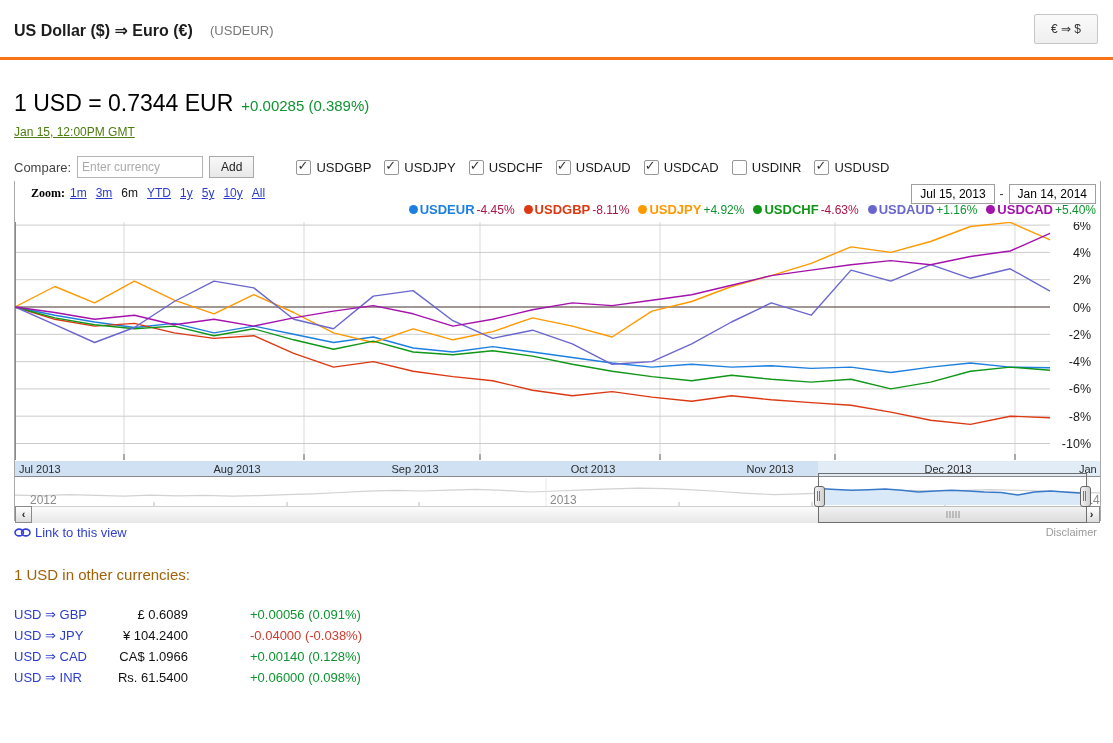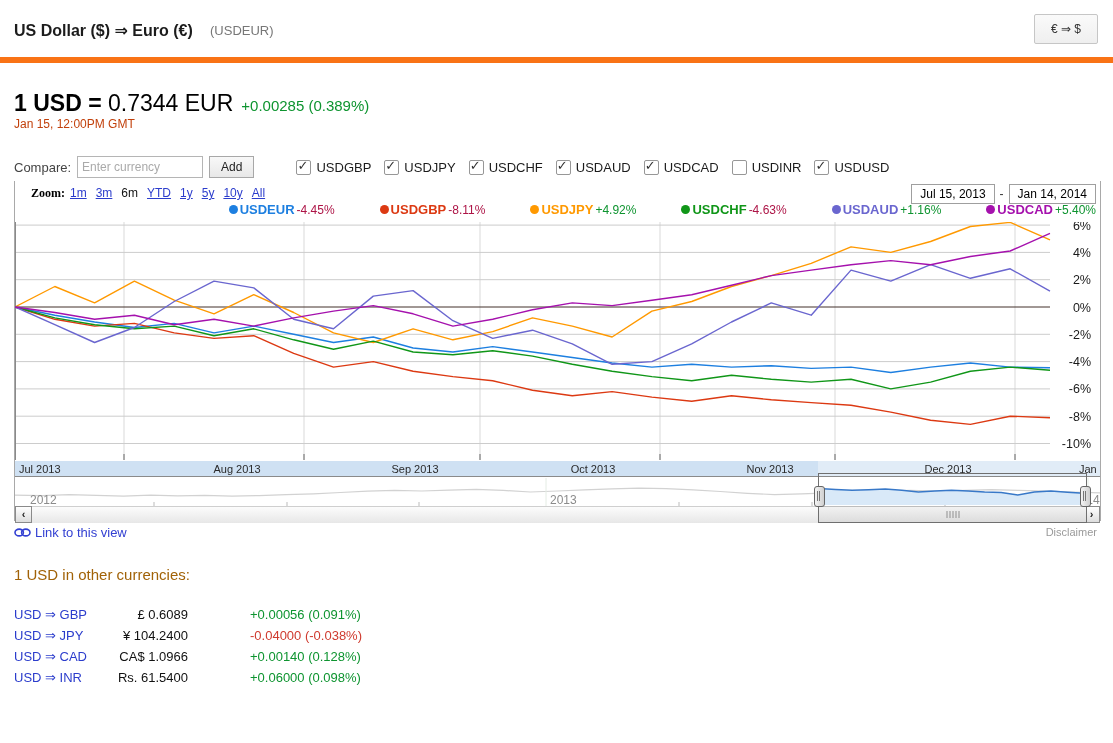--- a/index.html
+++ b/index.html
@@ -7,7 +7,7 @@
   #app{position:relative;width:1113px;height:743px;background:#fff;overflow:hidden;}
 
   
-  .hdr{position:absolute;left:0;top:0;width:1113px;height:57px;border-bottom:6px solid #f97316;}
+  .hdr{position:absolute;left:0;top:0;width:1113px;height:57px;border-bottom:3px solid #f97316;}
   .hdr-title{position:absolute;left:14px;top:21px;font-size:16px;font-weight:bold;color:#1c1c1c;}
   .hdr-sym{position:absolute;left:210px;top:23px;font-size:13px;color:#777;}
   .swap-btn{position:absolute;right:15px;top:14px;padding:7px 16px;font-size:12px;color:#333;

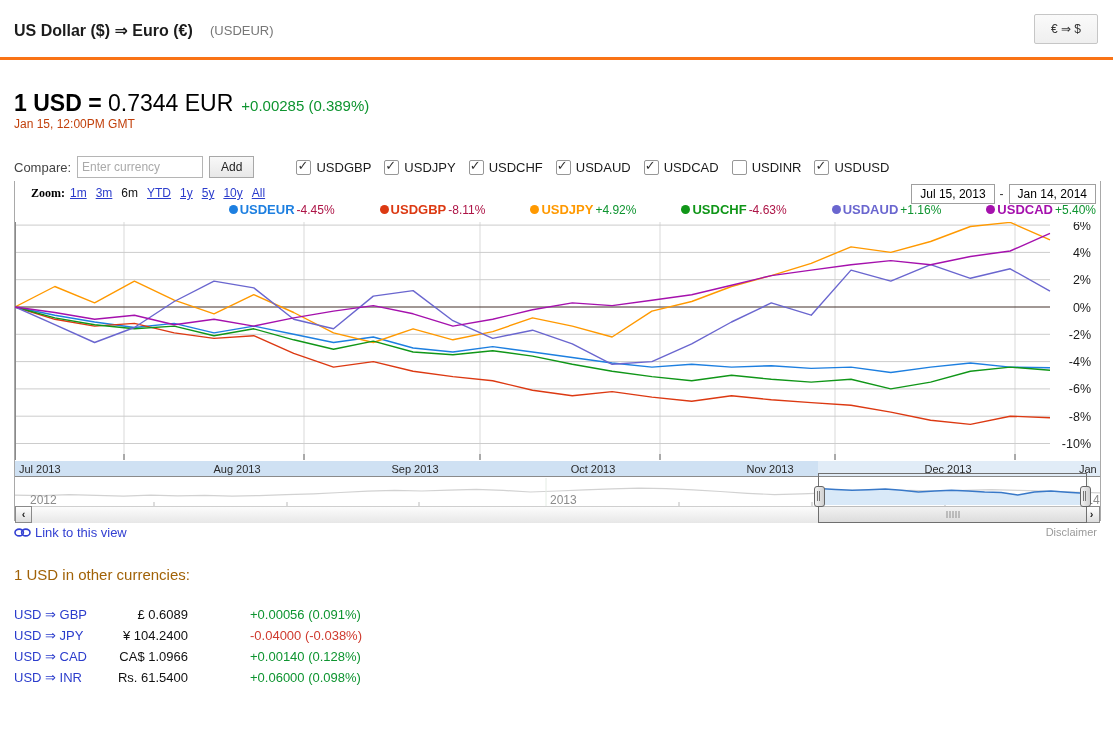--- a/index.html
+++ b/index.html
@@ -15,7 +15,7 @@
 
   
   .q-line1{position:absolute;left:14px;top:90px;font-size:23px;color:#000;white-space:nowrap;}
-  .q-lhs{font-weight:bold;}
+  .q-lhs{font-weight:normal;}
   .q-chg{font-size:15px;color:#0e9430;margin-left:8px;}
   .q-ts{position:absolute;left:14px;top:117px;font-size:12px;color:#c2410c;}
 

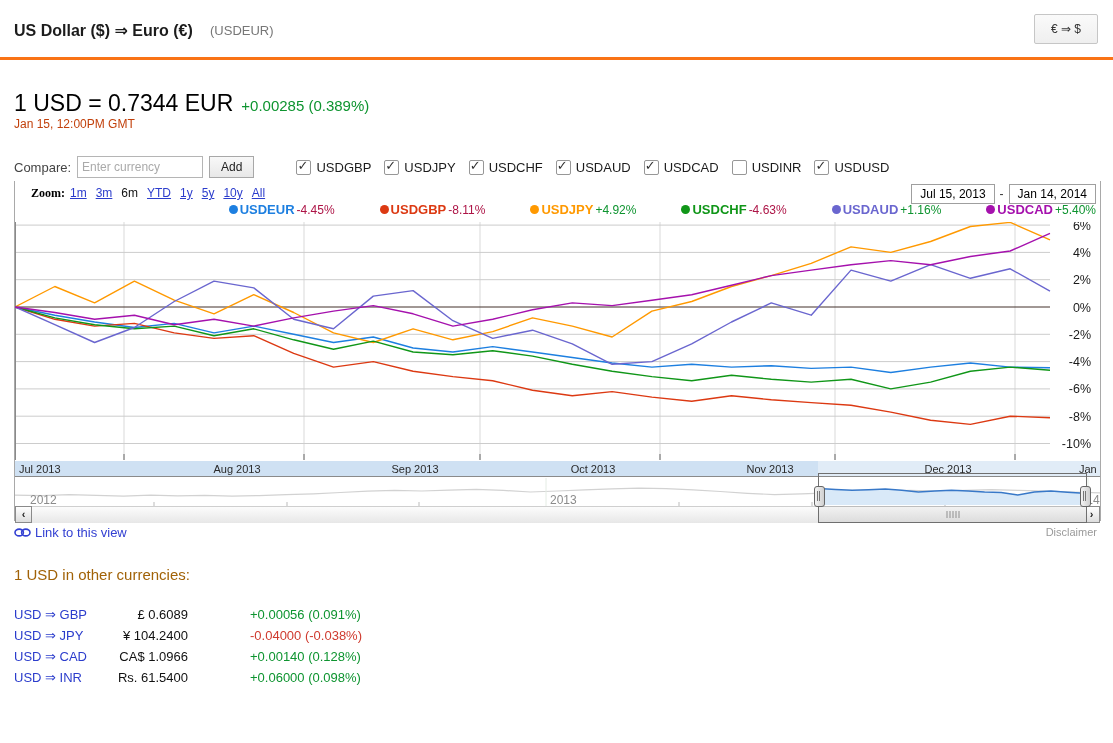--- a/index.html
+++ b/index.html
@@ -17,7 +17,7 @@
   .q-line1{position:absolute;left:14px;top:90px;font-size:23px;color:#000;white-space:nowrap;}
   .q-lhs{font-weight:normal;}
   .q-chg{font-size:15px;color:#0e9430;margin-left:8px;}
-  .q-ts{position:absolute;left:14px;top:117px;font-size:12px;color:#c2410c;}
+  .q-ts{position:absolute;left:14px;top:125px;font-size:12px;color:#4d7c0f;text-decoration:underline;}
 
   
   .cmp-row{position:absolute;left:14px;top:155px;height:24px;display:flex;align-items:center;font-size:13px;}

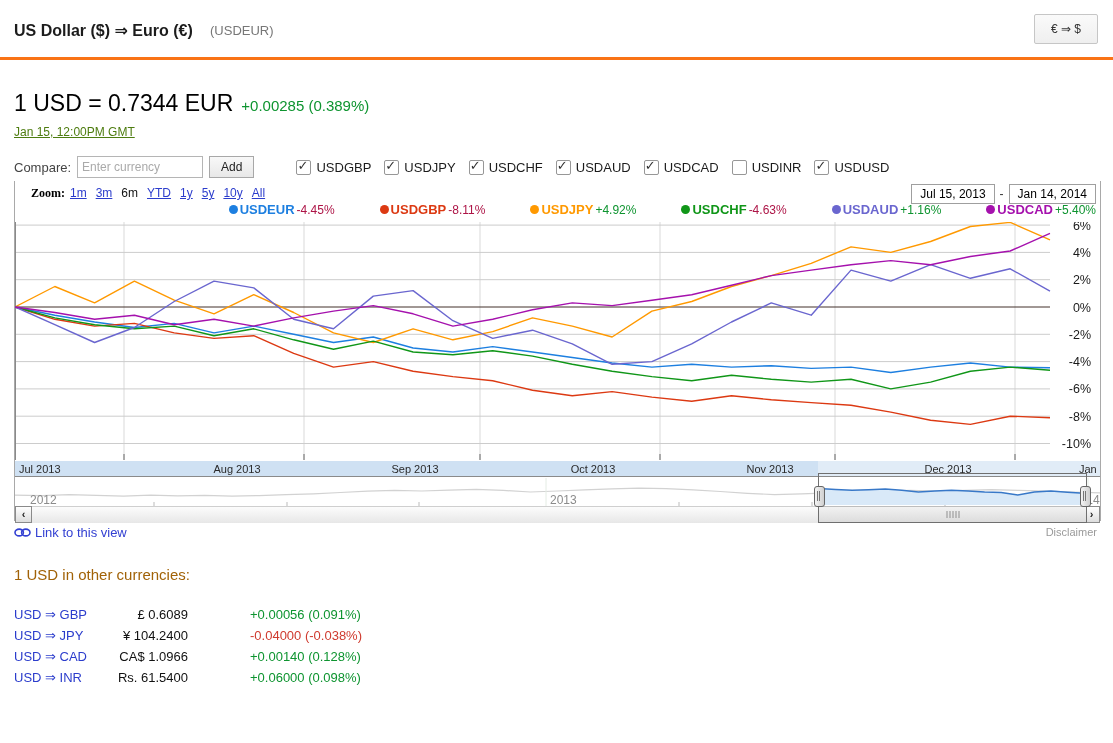--- a/index.html
+++ b/index.html
@@ -42,7 +42,7 @@
   .daterange{position:absolute;right:4px;top:0;display:flex;align-items:center;font-size:12px;color:#000;}
   .datebox{border:1px solid #9f9f9f;background:#fff;padding:2px 8px;cursor:text;}
   .datesep{margin:0 5px;color:#333;}
-  .legend{position:absolute;right:4px;top:21px;display:flex;align-items:center;font-size:12px;white-space:nowrap;gap:36px;}
+  .legend{position:absolute;right:4px;top:21px;display:flex;align-items:center;font-size:12px;white-space:nowrap;}
   .leg-item{display:flex;align-items:center;margin-left:9px;}
   .leg-dot{width:9px;height:9px;border-radius:50%;margin-right:2px;}
   .leg-name{font-weight:bold;font-size:13px;}

